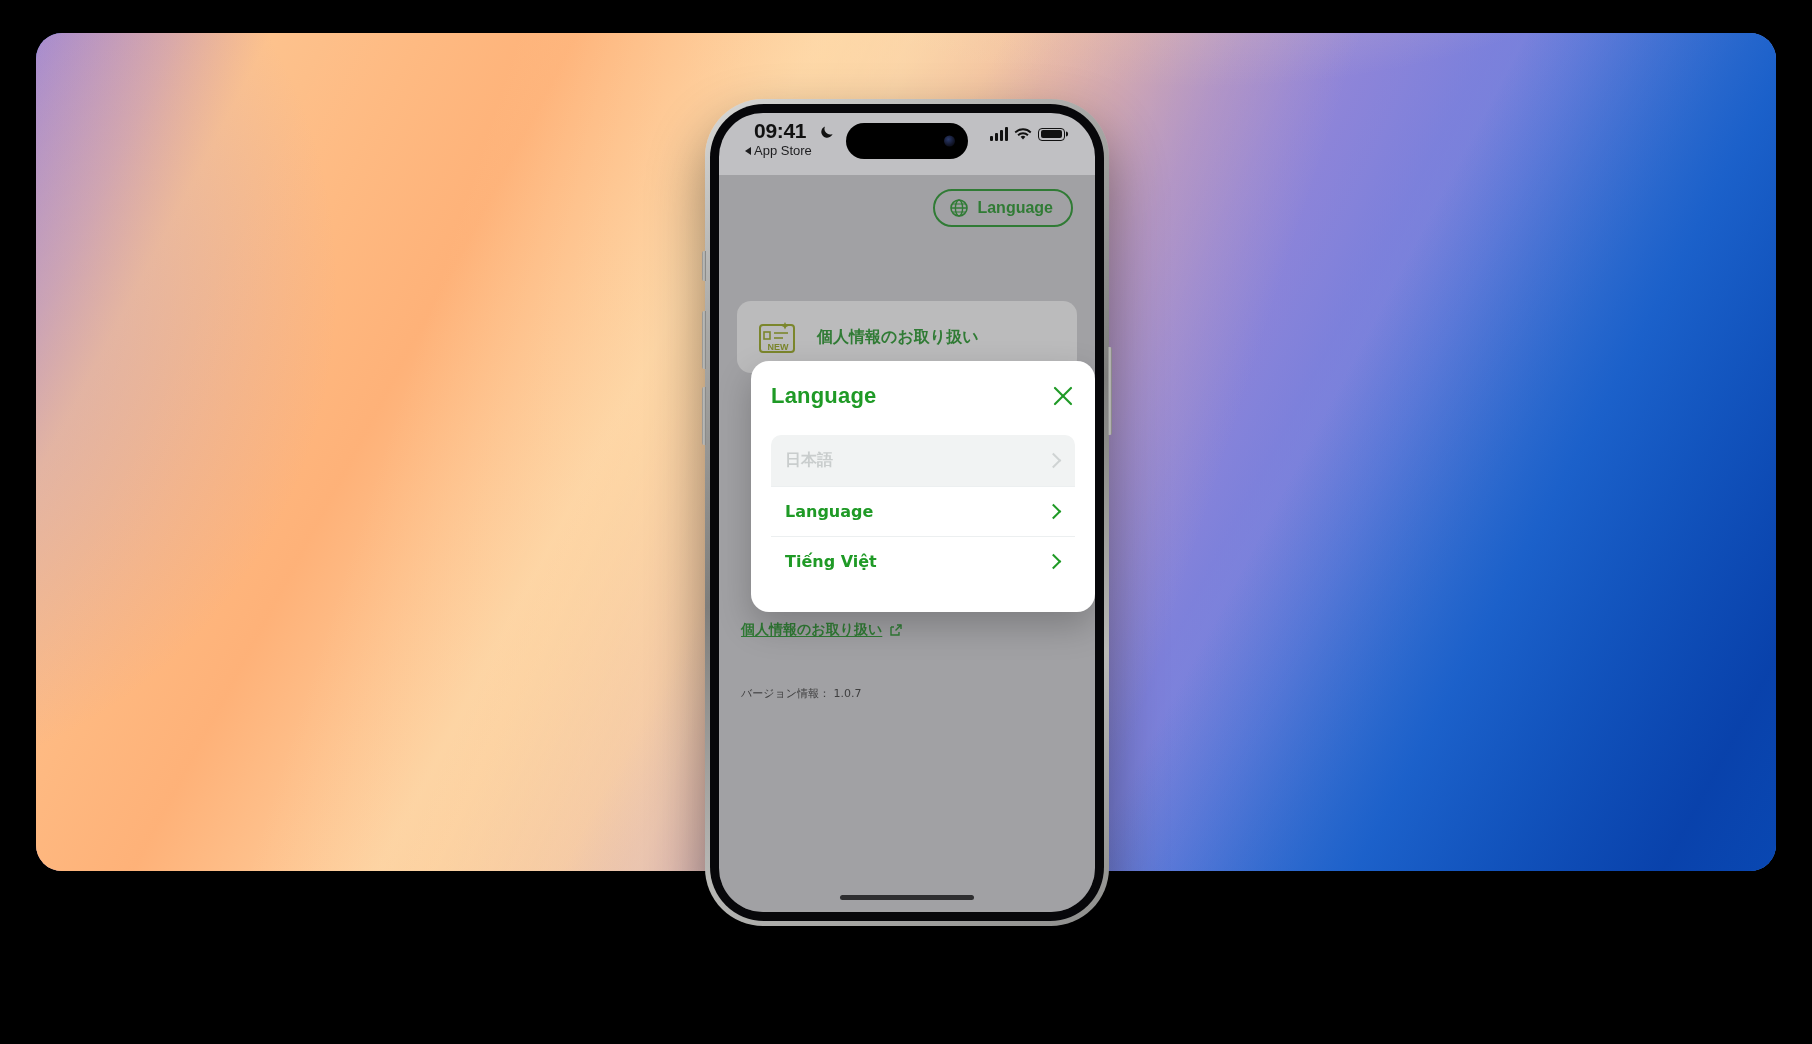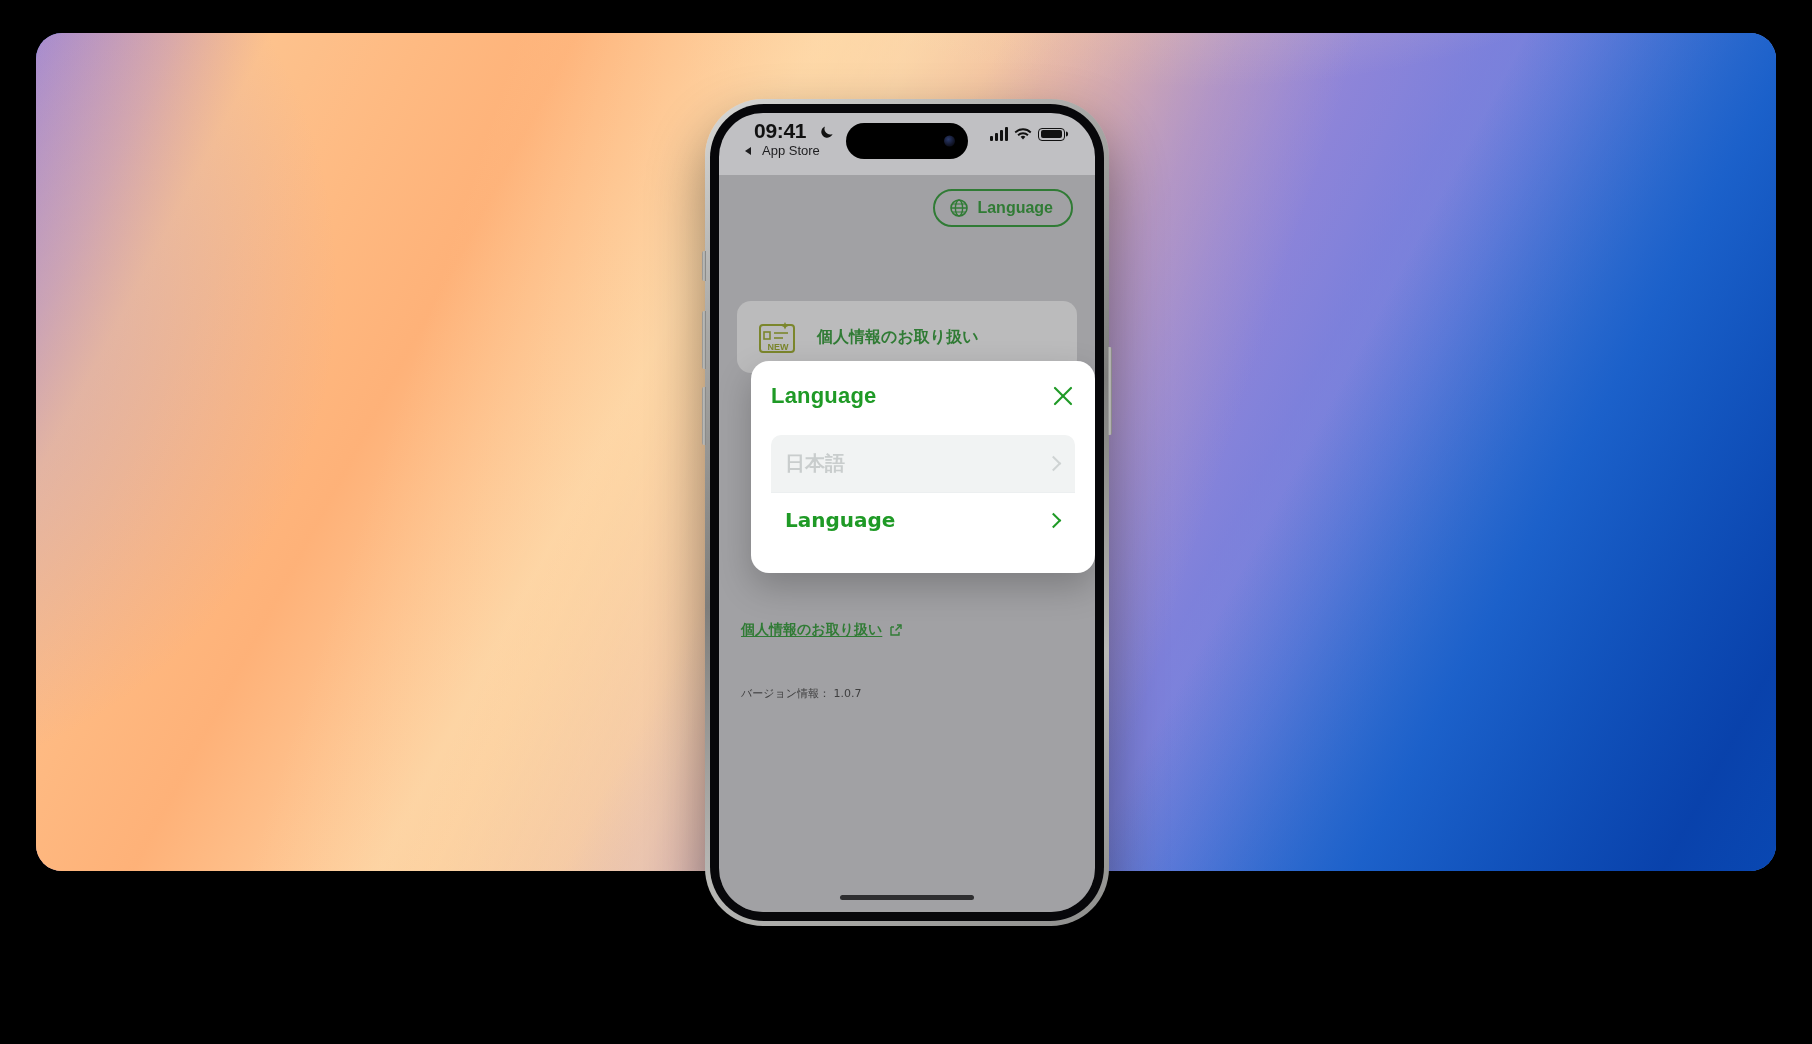--- a/index.html
+++ b/index.html
@@ -145,7 +145,7 @@
   #status-backlink {
     position: absolute; left: 26px; top: 30px;
     font-size: 13px; font-weight: 500; color: #1d1d1f;
-    display: flex; align-items: center; gap: 11px;
+    display: flex; align-items: center; gap: 3px;
   }
   #status-backlink .tri {
     width: 0; height: 0;

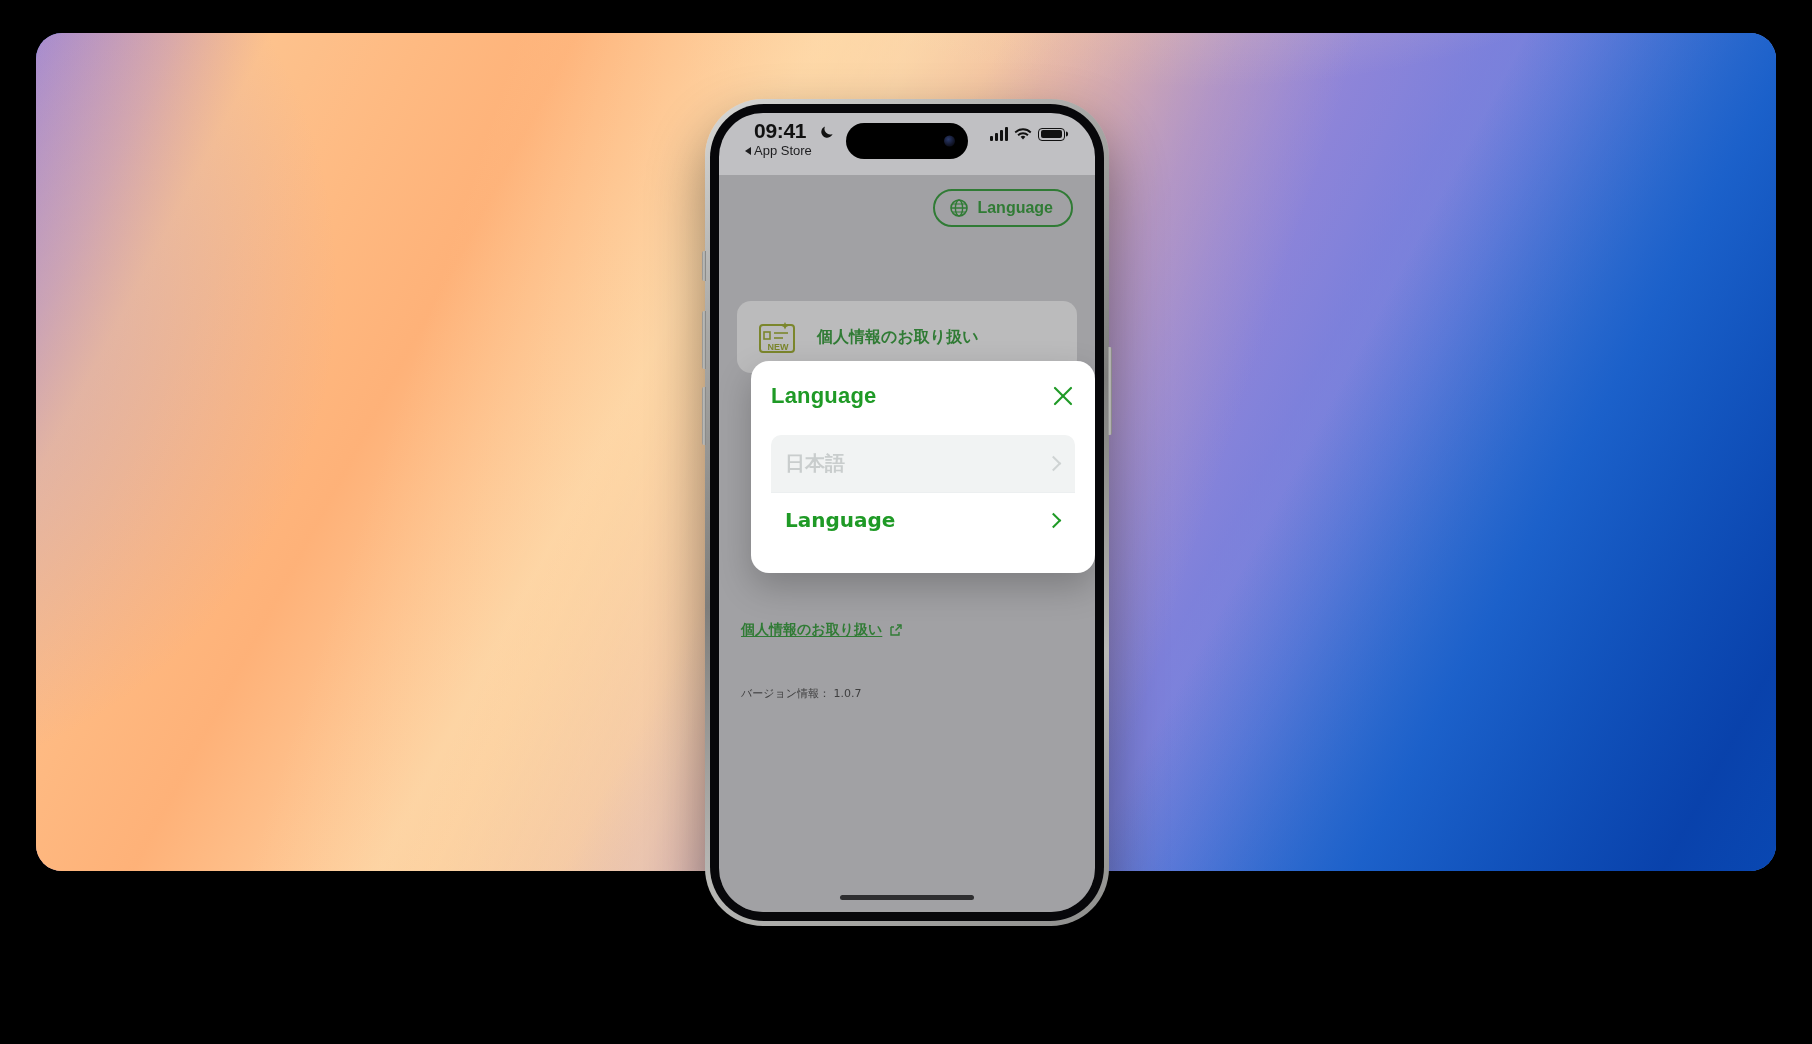--- a/index.html
+++ b/index.html
@@ -262,7 +262,7 @@
   .lang-row:last-child { border-bottom: none; }
   .lang-row.disabled { background: #f1f3f3; cursor: default; }
   .lang-label {
-    font-size: 20px; font-weight: bold; color: #1f9a26;
+    font-size: 16px; font-weight: bold; color: #1f9a26;
     font-family: "DejaVu Sans", sans-serif;
   }
   .lang-row.disabled .lang-label { color: #c9cdcd; }

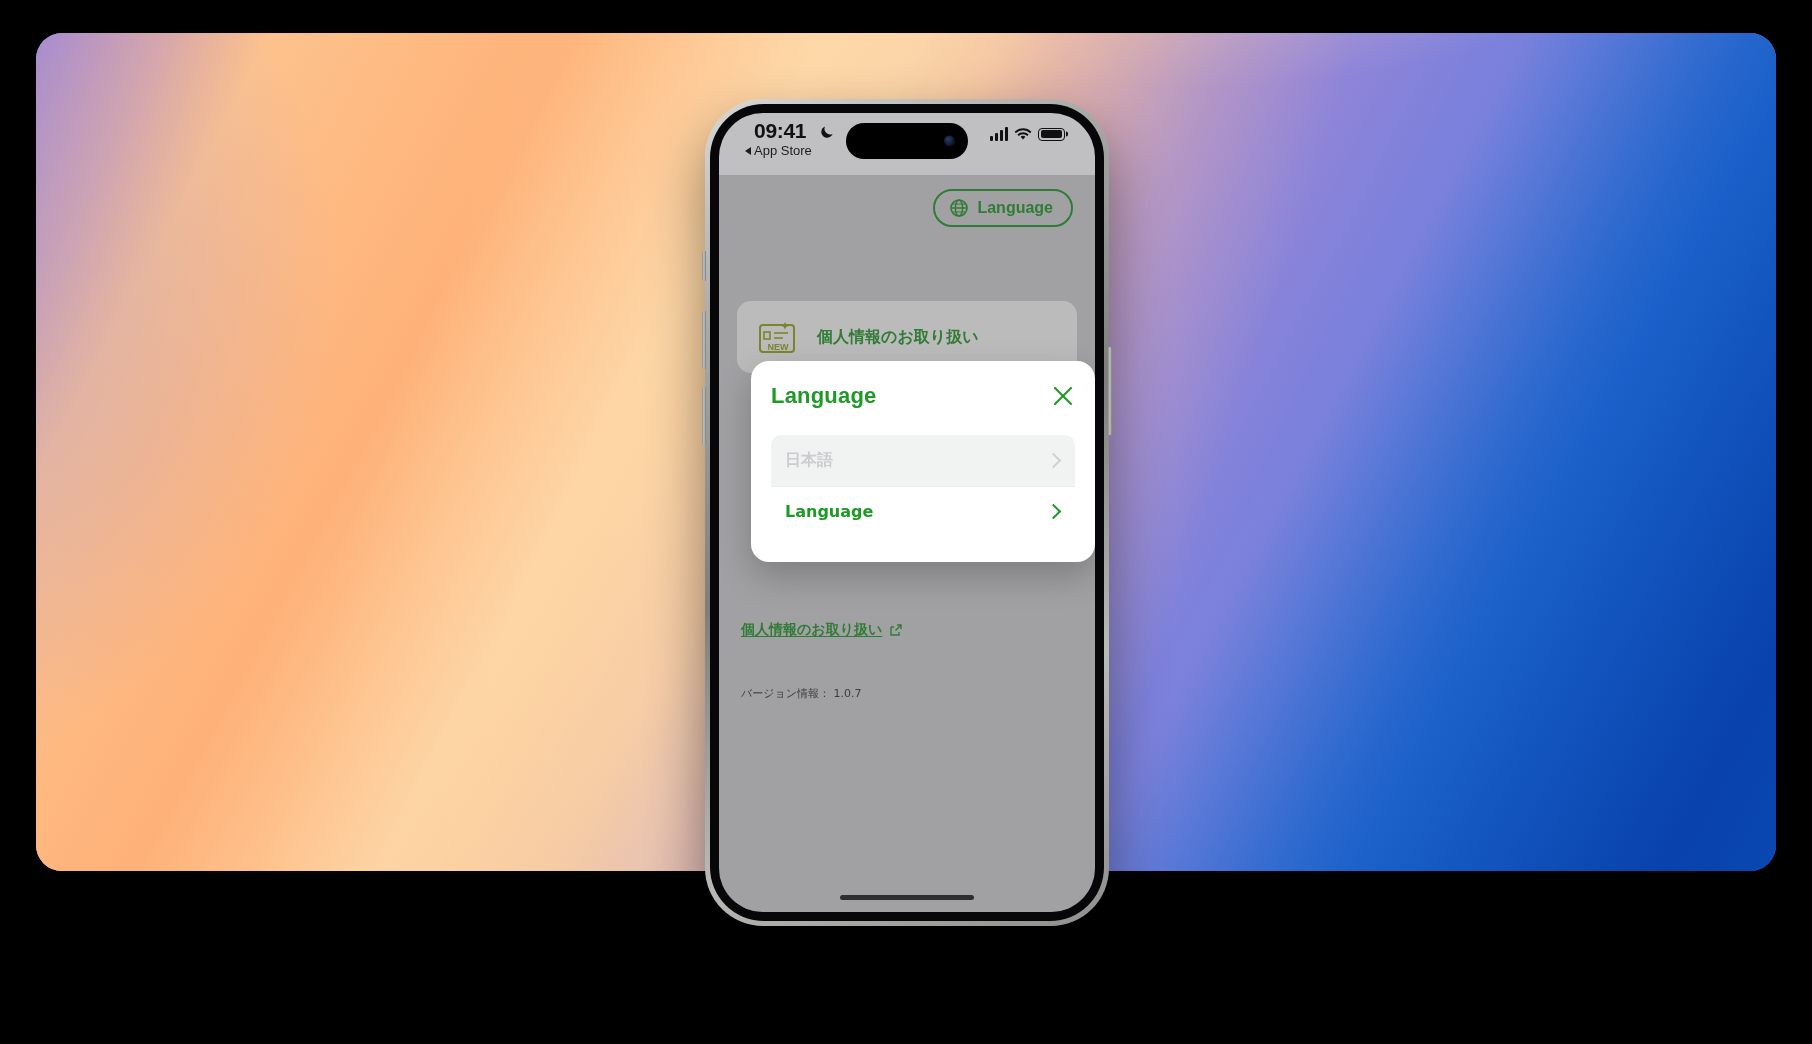--- a/index.html
+++ b/index.html
@@ -393,6 +393,10 @@
             <span class="lang-label">Language</span>
             <span class="chev"></span>
           </div>
+          <div class="lang-row">
+            <span class="lang-label">Tiếng Việt</span>
+            <span class="chev"></span>
+          </div>
         </div>
       </div>
 

